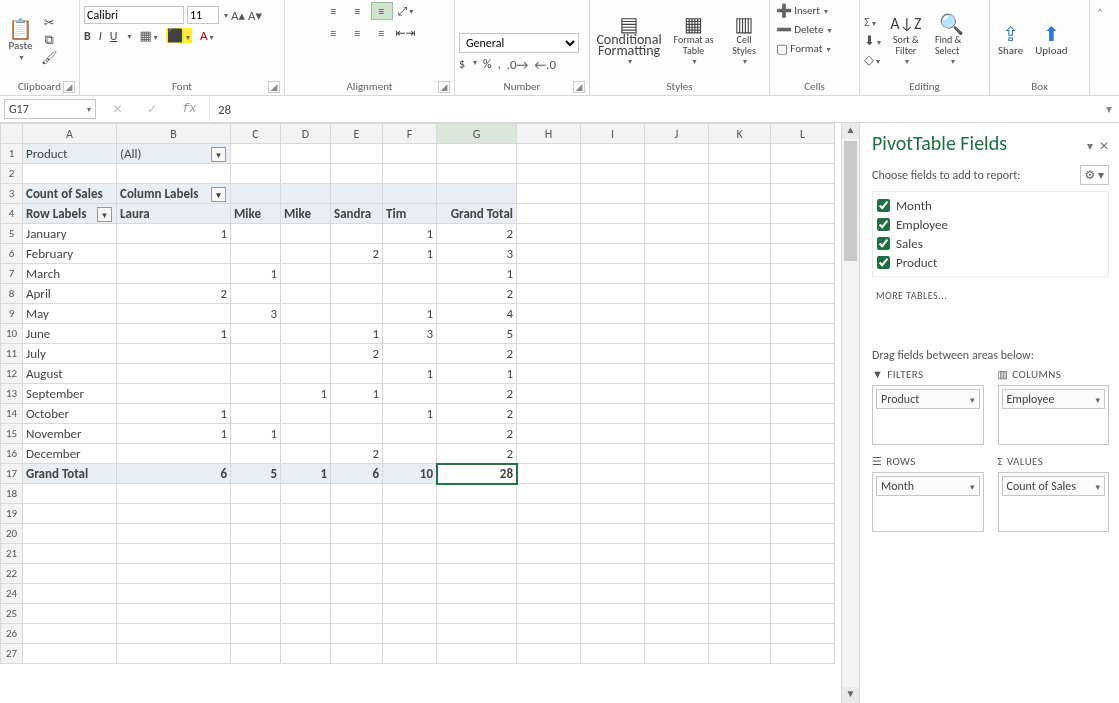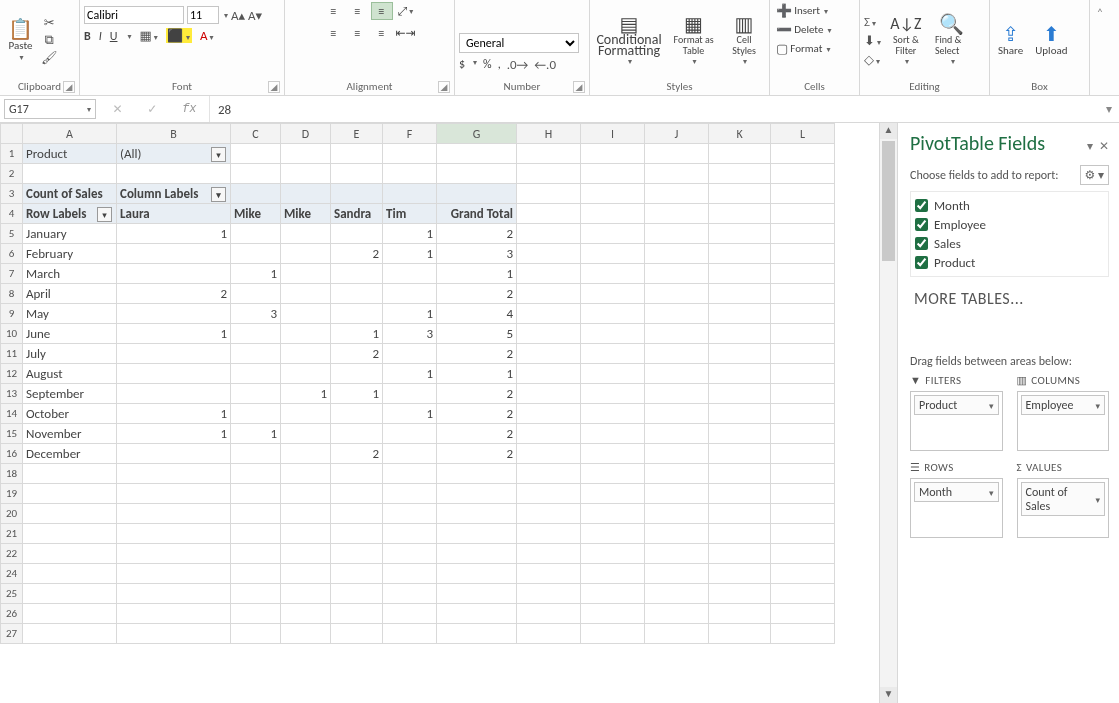--- a/index.html
+++ b/index.html
@@ -54,7 +54,7 @@
 .vscroll .thumb { position:absolute; top:18px; left:2px; right:2px; height:120px; background:#c9c9c9;}
 
 
-.pane { width:222px; border-left:1px solid #d8d8d8; background:#fff; display:flex; flex-direction:column; padding:8px 10px 4px 12px;}
+.pane { width:260px; border-left:1px solid #d8d8d8; background:#fff; display:flex; flex-direction:column; padding:8px 10px 4px 12px;}
 .pane-title { font-size:20px; color:#1f6f43; font-weight:normal; display:flex; justify-content:space-between; align-items:center;}
 .pane-title .pane-ctrls span { font-size:12px; color:#777; margin-left:6px;}
 .pane-sub { font-size:12px; color:#555; margin:10px 0 6px 0; display:flex; justify-content:space-between; align-items:center;}

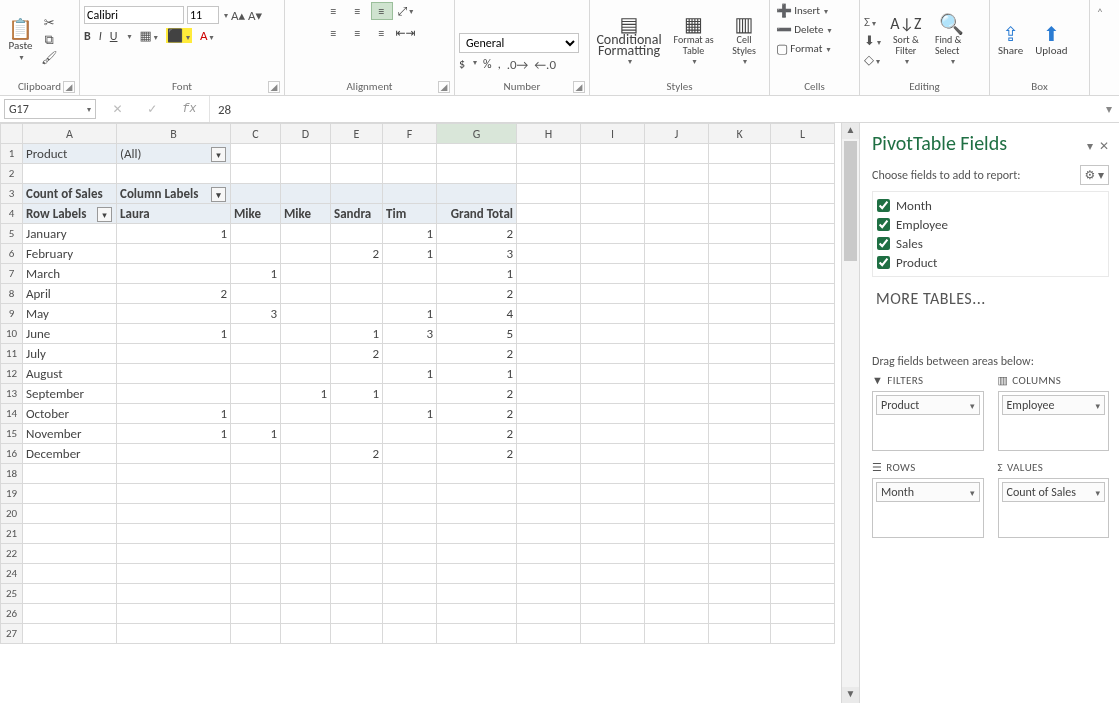--- a/index.html
+++ b/index.html
@@ -62,7 +62,7 @@
 .field-list { border:1px solid #e9e9e9; padding:4px 0; margin-bottom:8px;}
 .field-item { display:flex; align-items:center; gap:6px; padding:2px 4px; font-size:13px;}
 .field-item input { accent-color:#1f6f43;}
-.more-tables { font-size:16px; color:#555; letter-spacing:0.5px; padding:4px 4px 40px 4px;}
+.more-tables { font-size:10px; color:#555; letter-spacing:0.5px; padding:4px 4px 40px 4px;}
 .drag-hint { font-size:12px; color:#555; margin:6px 0;}
 .areas { display:grid; grid-template-columns:1fr 1fr; gap:10px 14px;}
 .area { }

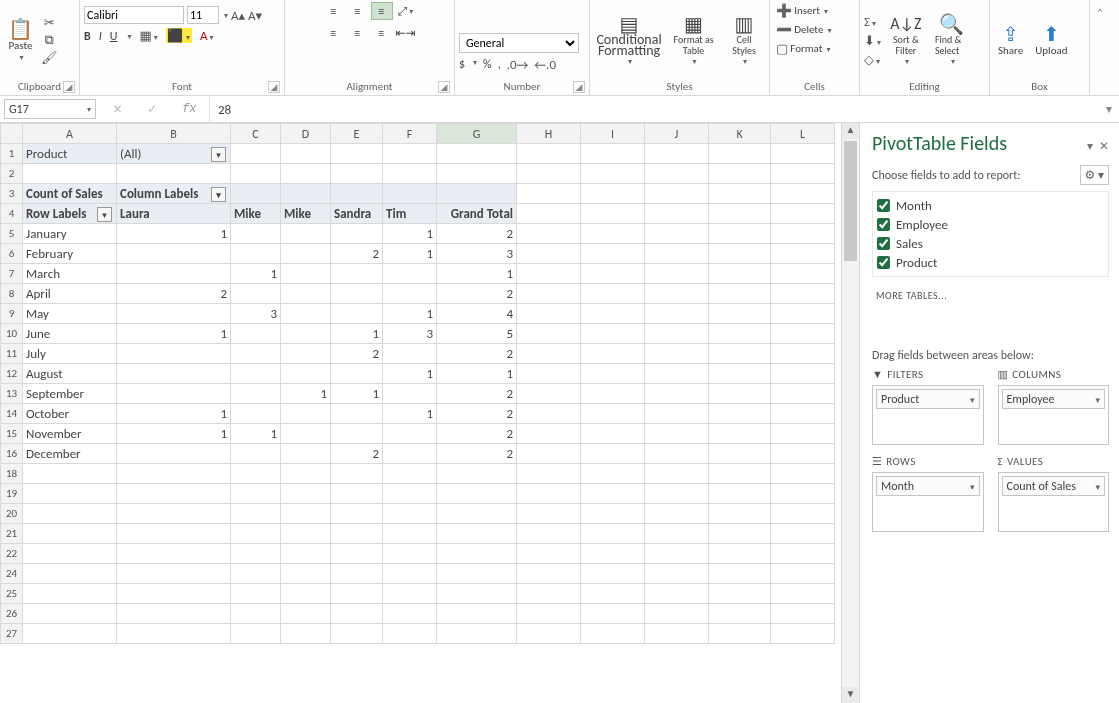--- a/index.html
+++ b/index.html
@@ -509,6 +509,21 @@
               <td class=""></td>
               <td class=""></td>
             </tr>
+            <tr class="sel">
+              <th class="rowhdr">17</th>
+              <td class="pivot-hdr"><b>Grand Total</b></td>
+              <td class="num pivot-hdr"><b>6</b></td>
+              <td class="num pivot-hdr"><b>5</b></td>
+              <td class="num pivot-hdr"><b>1</b></td>
+              <td class="num pivot-hdr"><b>6</b></td>
+              <td class="num pivot-hdr"><b>10</b></td>
+              <td class="num pivot-hdr selcell"><b>28</b></td>
+              <td class=""></td>
+              <td class=""></td>
+              <td class=""></td>
+              <td class=""></td>
+              <td class=""></td>
+            </tr>
             <tr class="">
               <th class="rowhdr">18</th>
               <td class=""></td>

